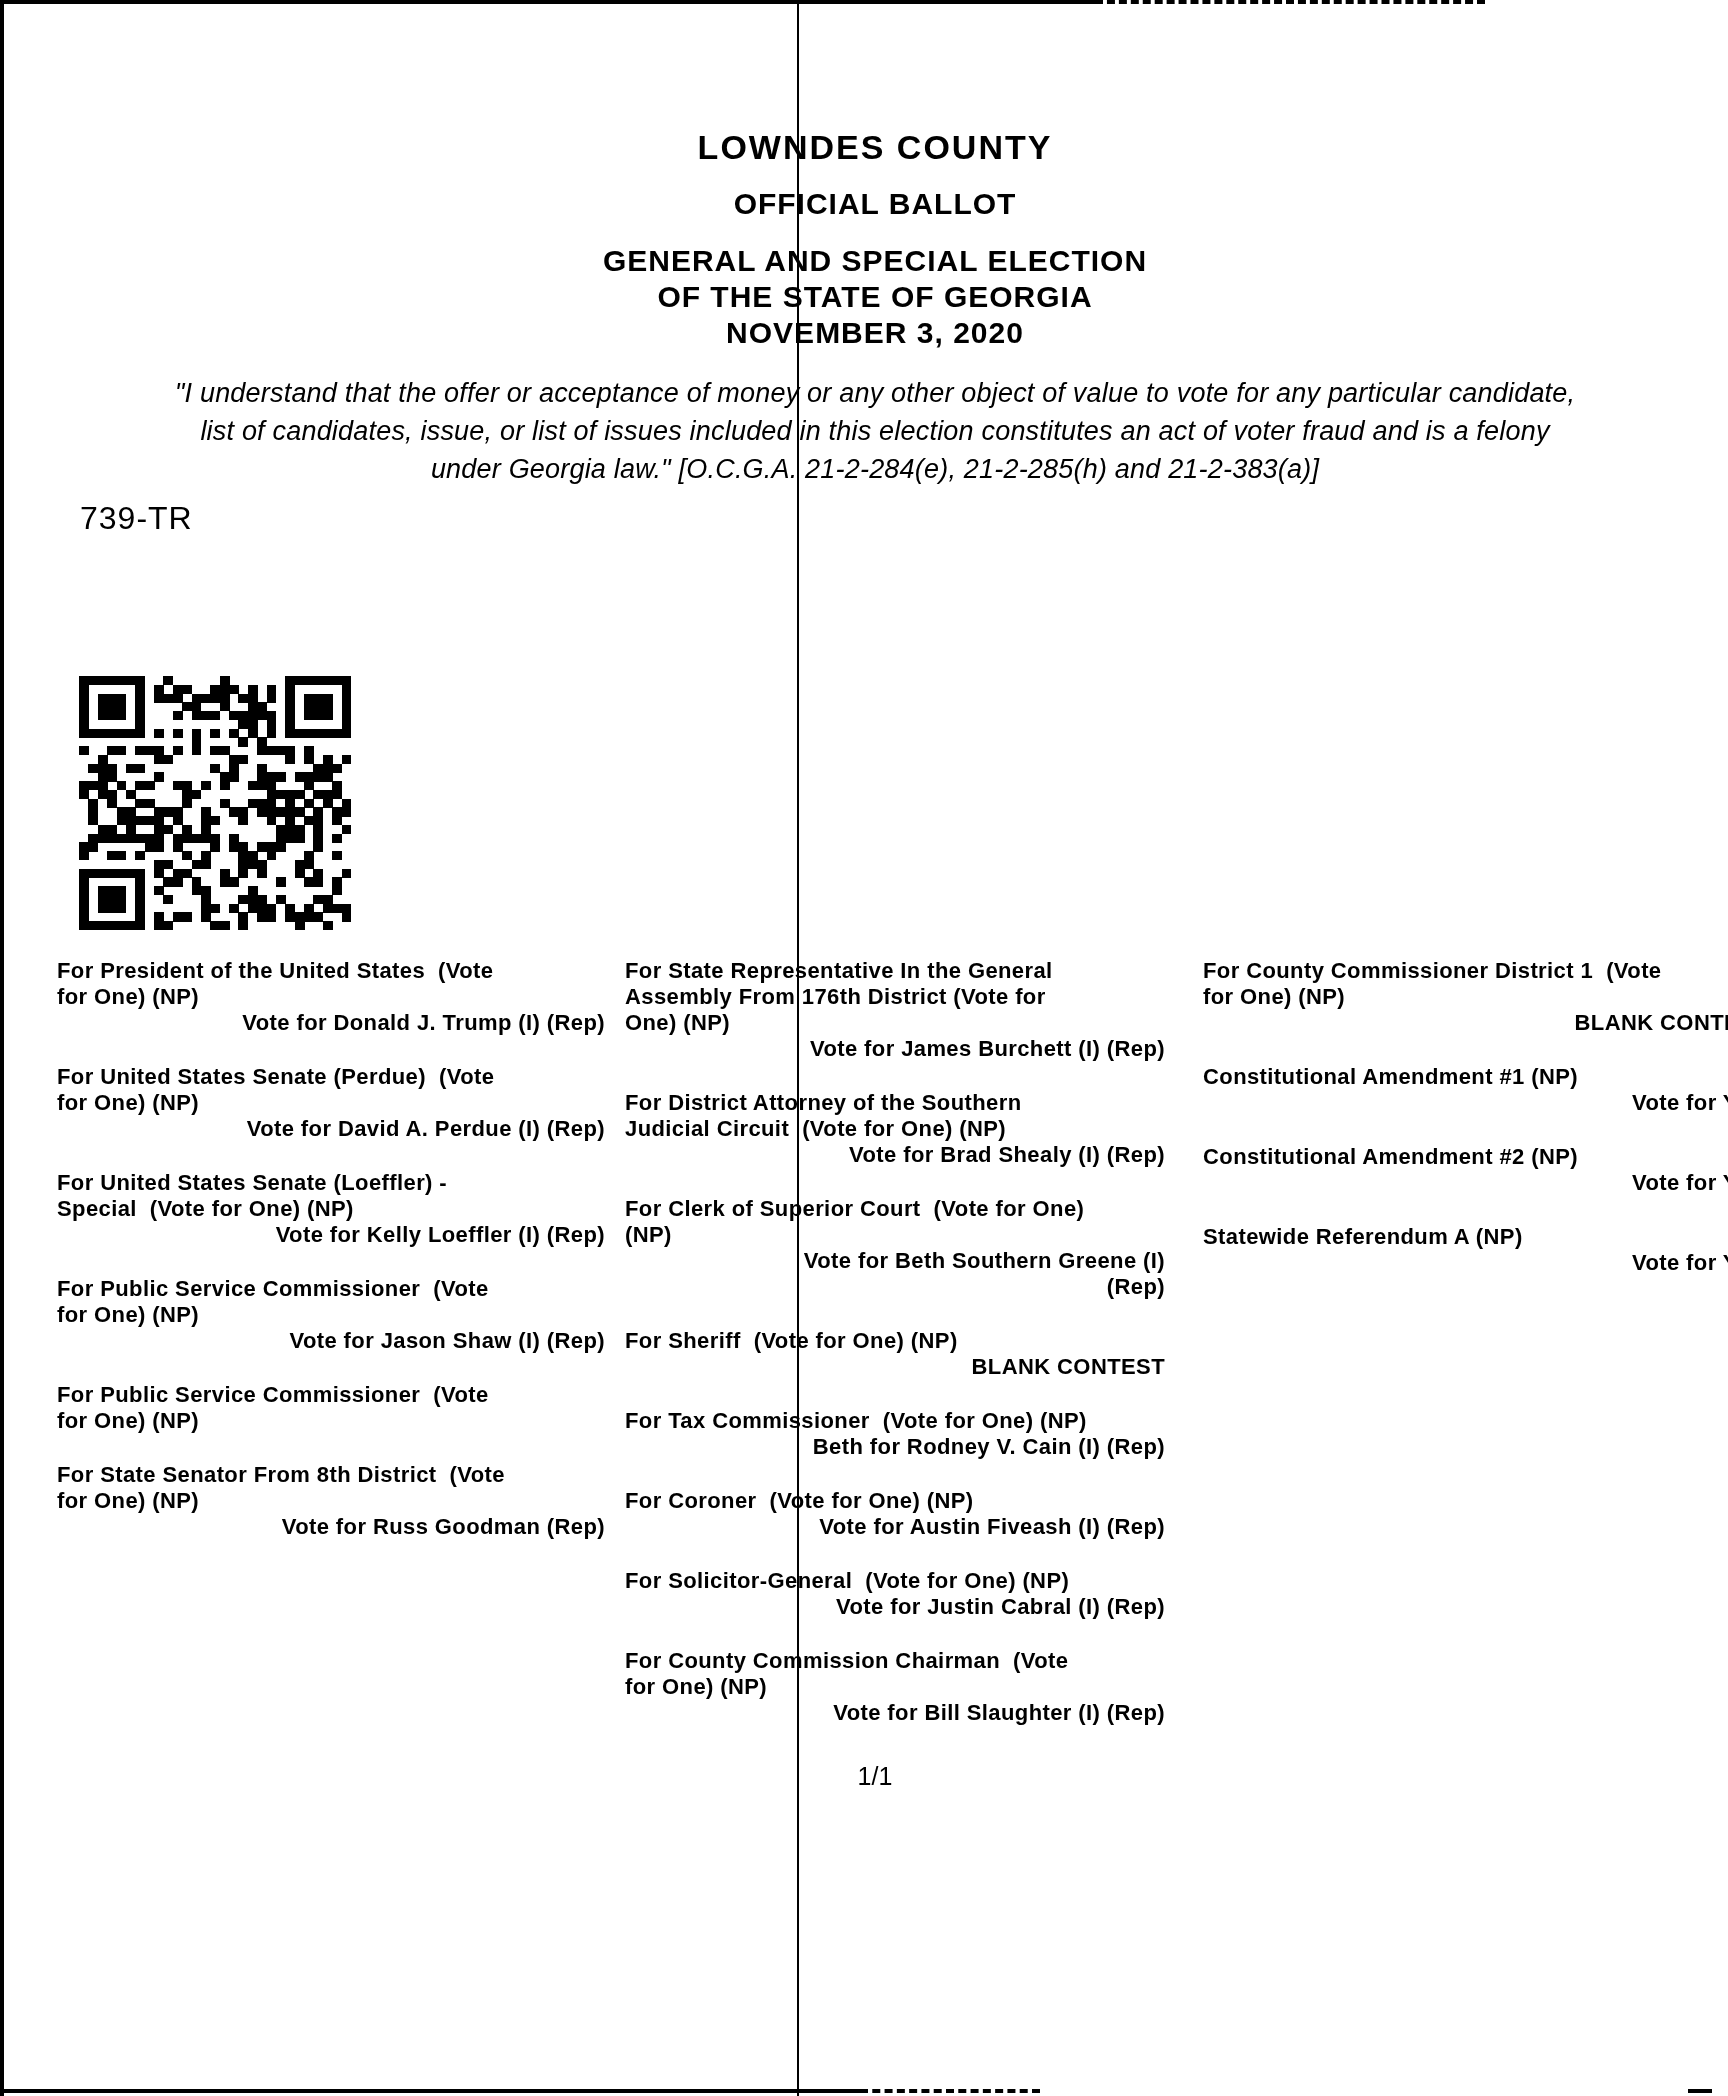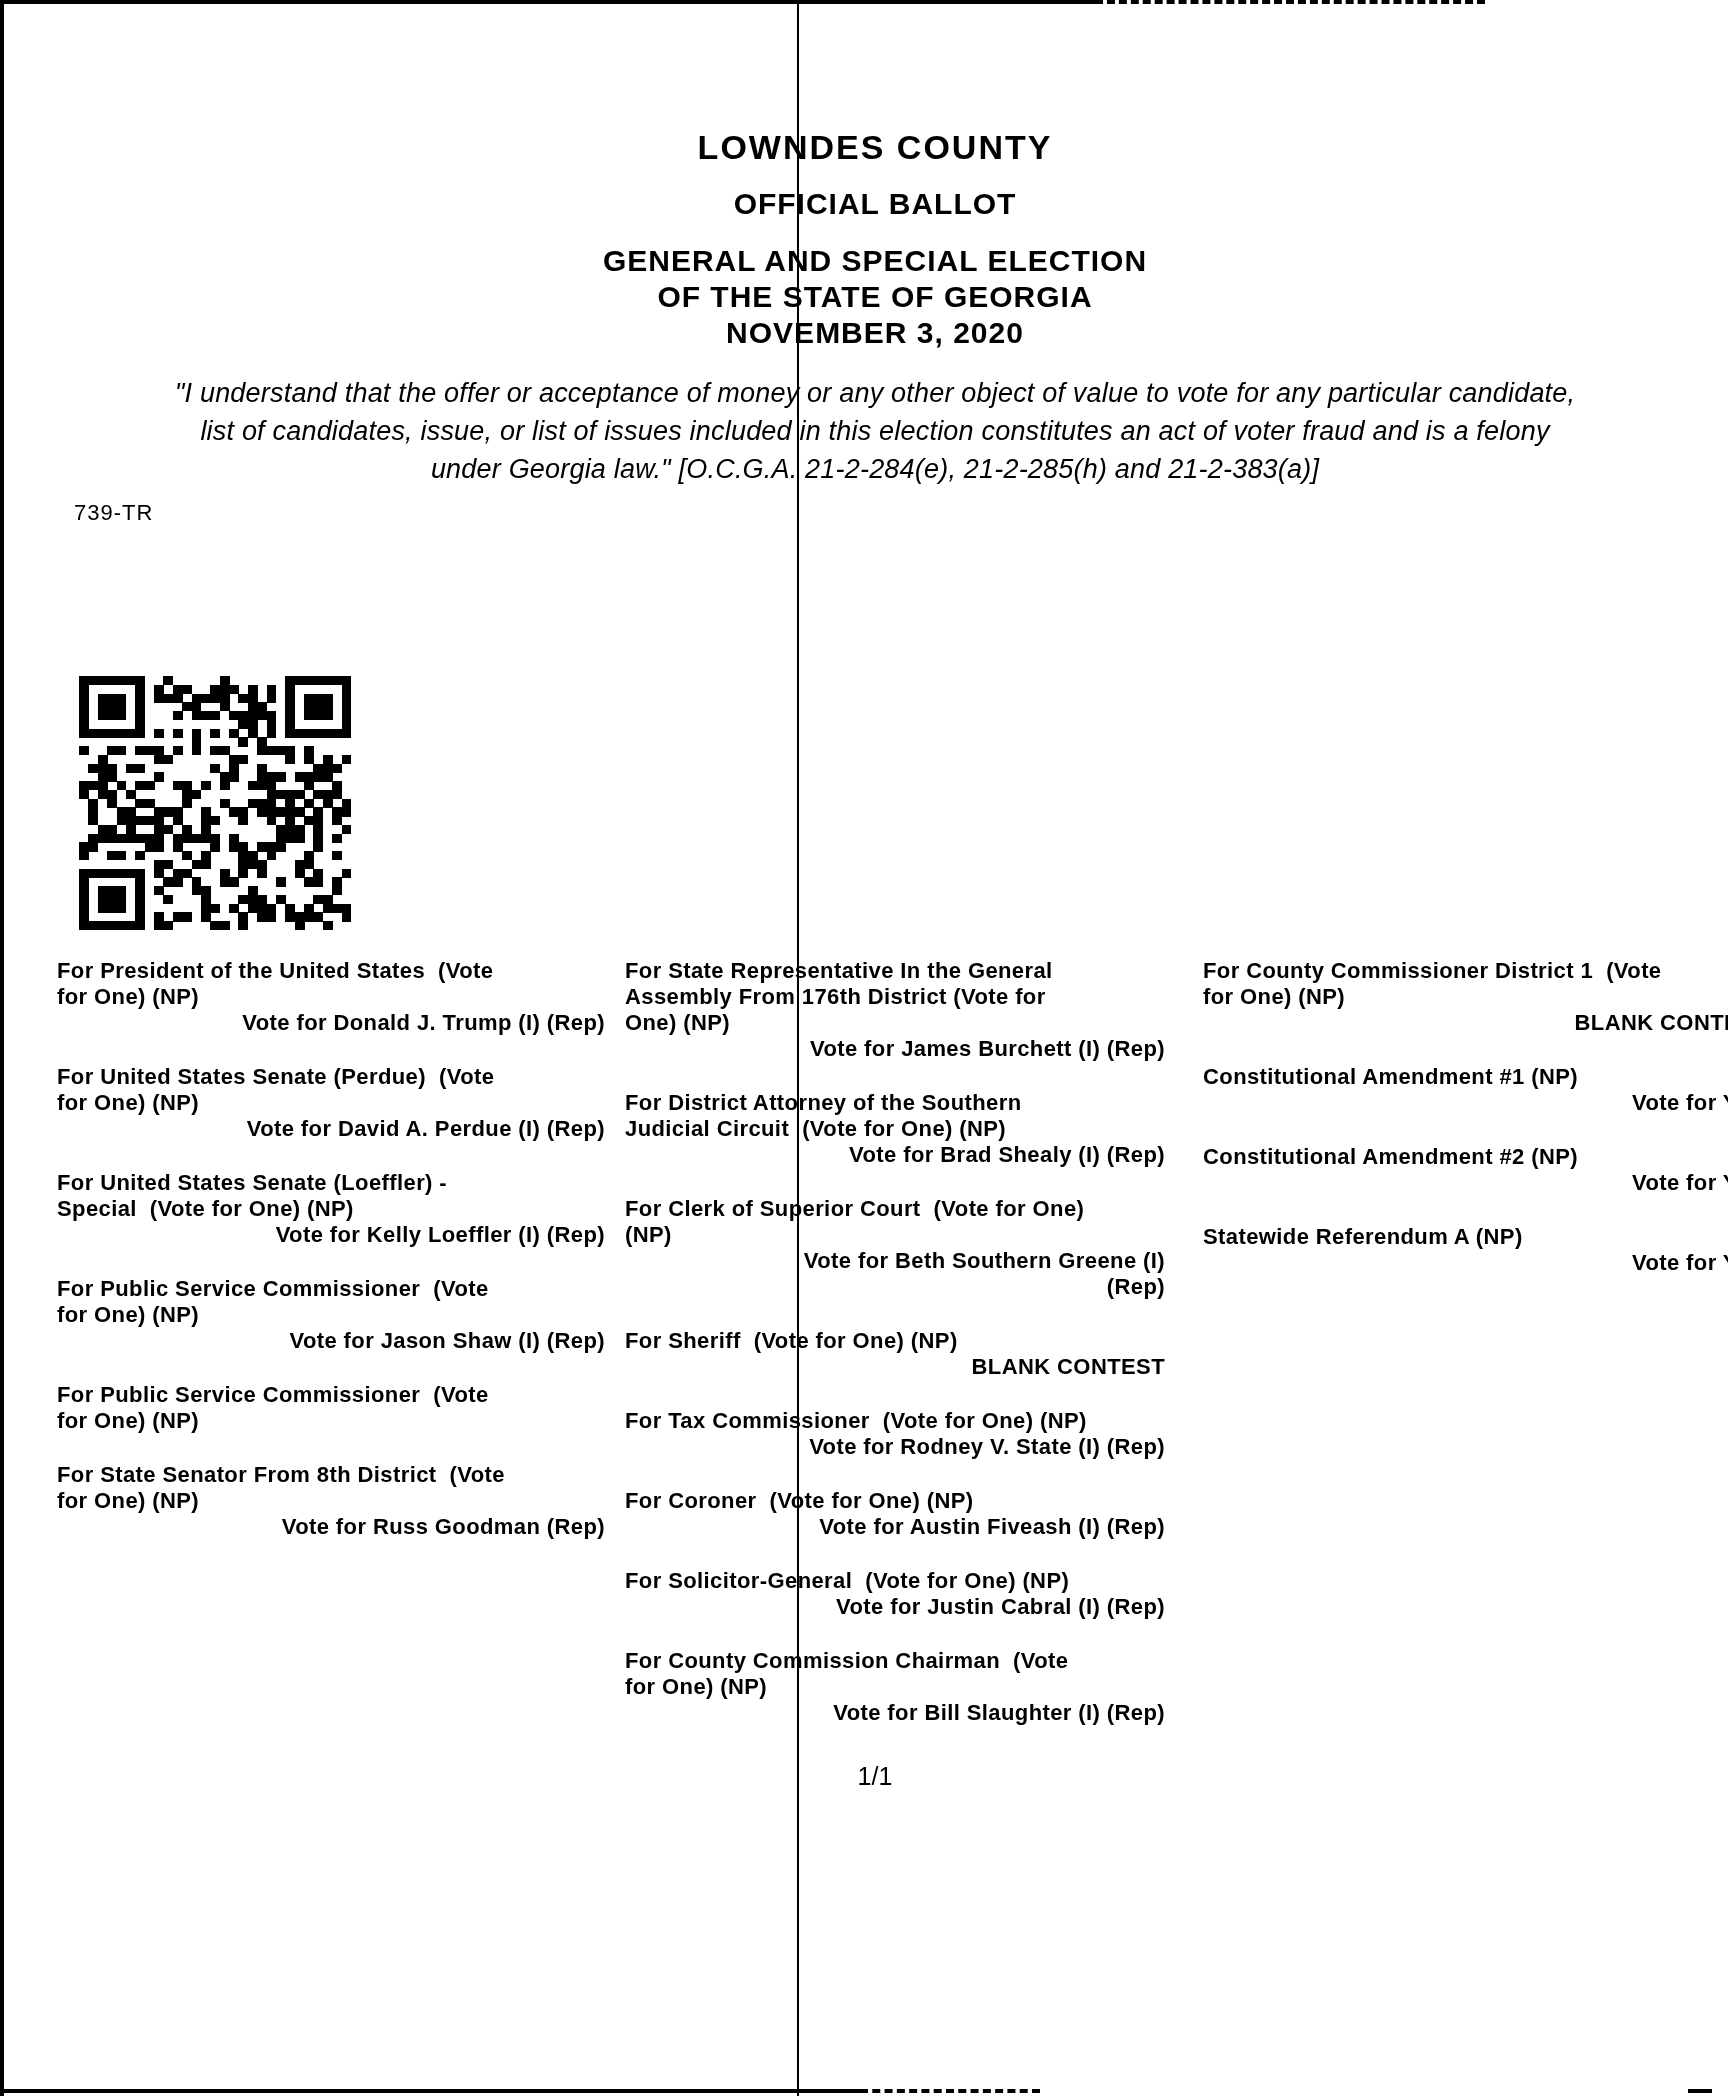--- a/index.html
+++ b/index.html
@@ -33,7 +33,7 @@
     white-space:pre-wrap;letter-spacing:0.2px;
   }
 
-  .ballot-id{position:absolute;left:74px;top:500px;font-size:22px;letter-spacing:1px;}
+  .ballot-id{position:absolute;left:80px;top:500px;font-size:32px;letter-spacing:1px;}
 
   .qr{position:absolute;left:79px;top:676px;width:272px;height:254px;}
 

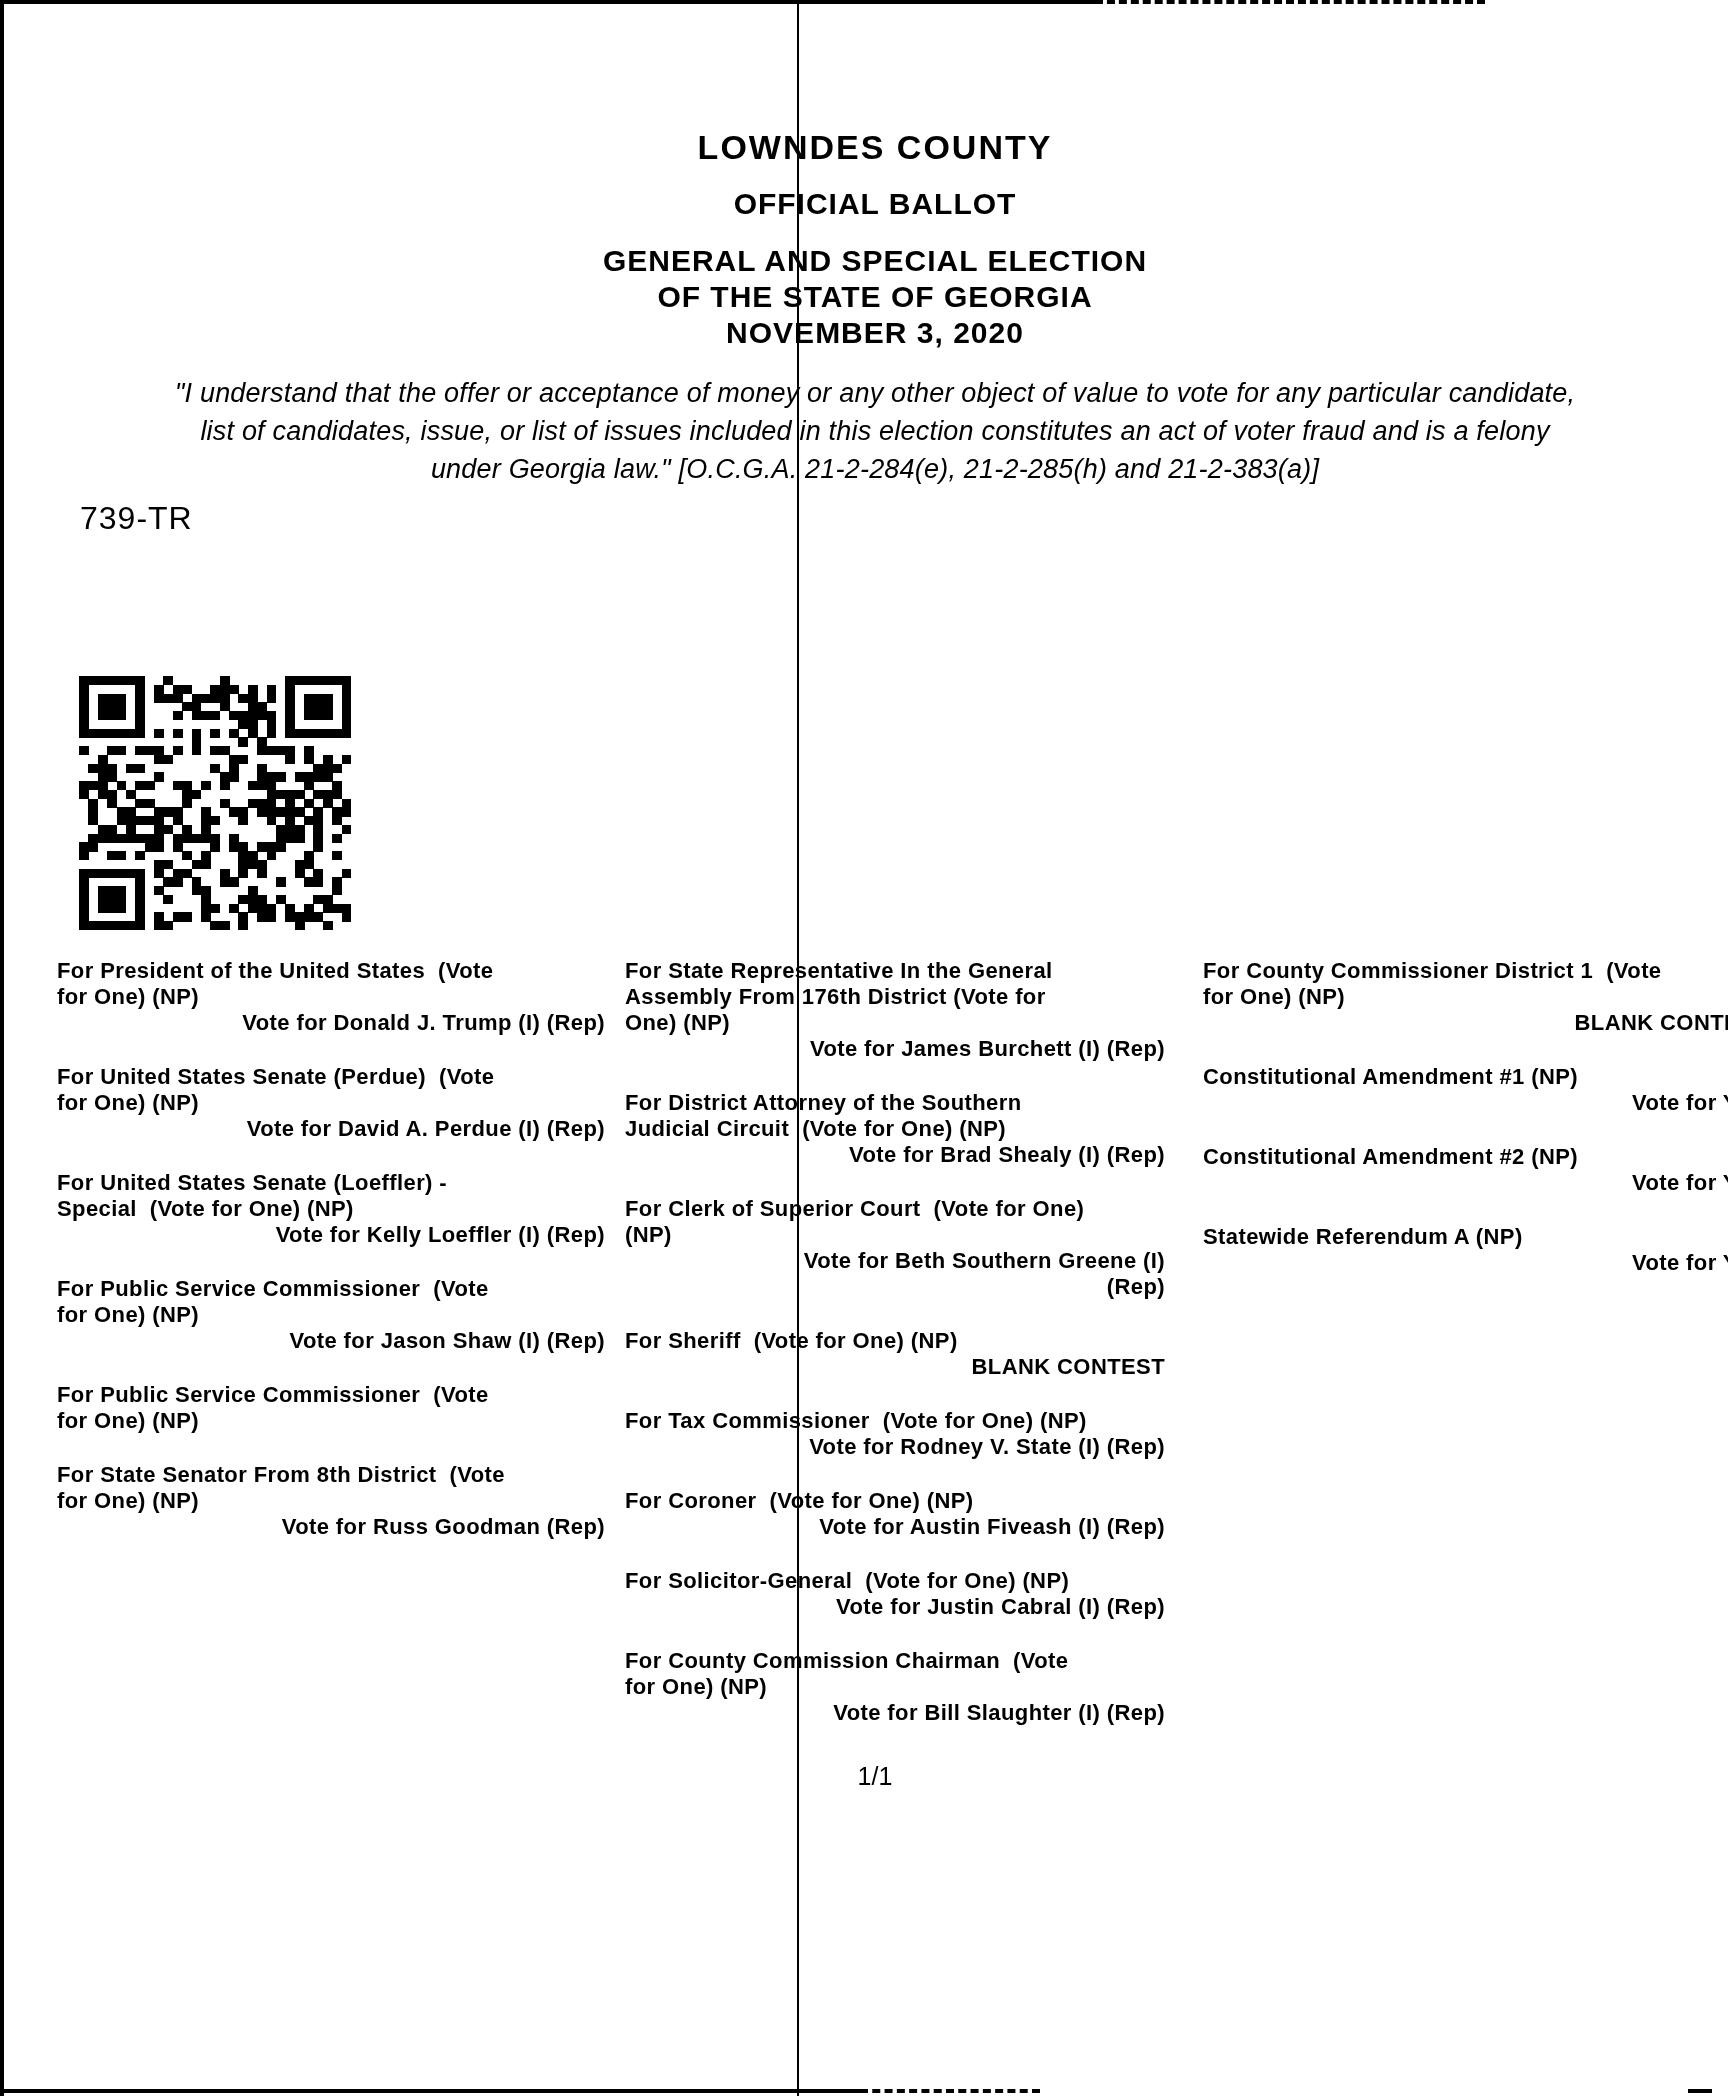--- a/index.html
+++ b/index.html
@@ -535,7 +535,7 @@
 
   <div class="contest">
     <div class="contest-title">For Tax Commissioner  (Vote for One) (NP)</div>
-    <div class="contest-selection">Vote for Rodney V. State (I) (Rep)</div>
+    <div class="contest-selection">Beth for Rodney V. Cain (I) (Rep)</div>
   </div>
 
   <div class="contest">

